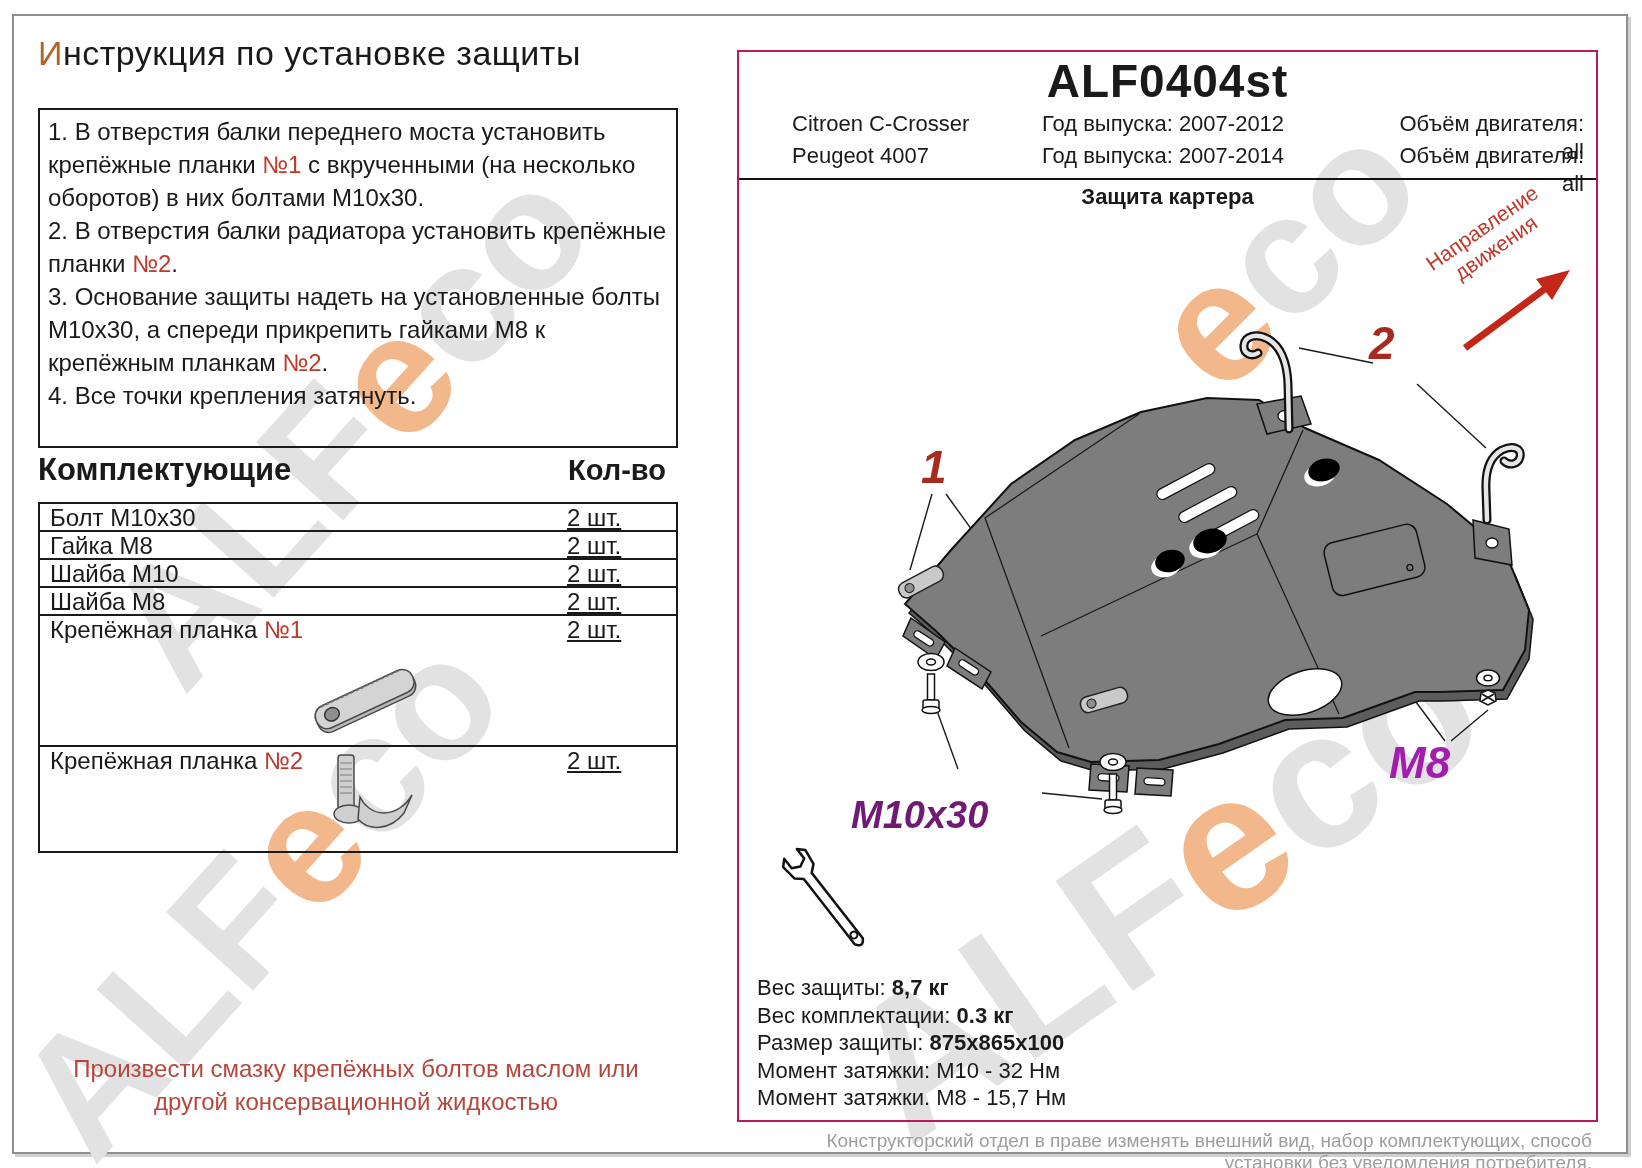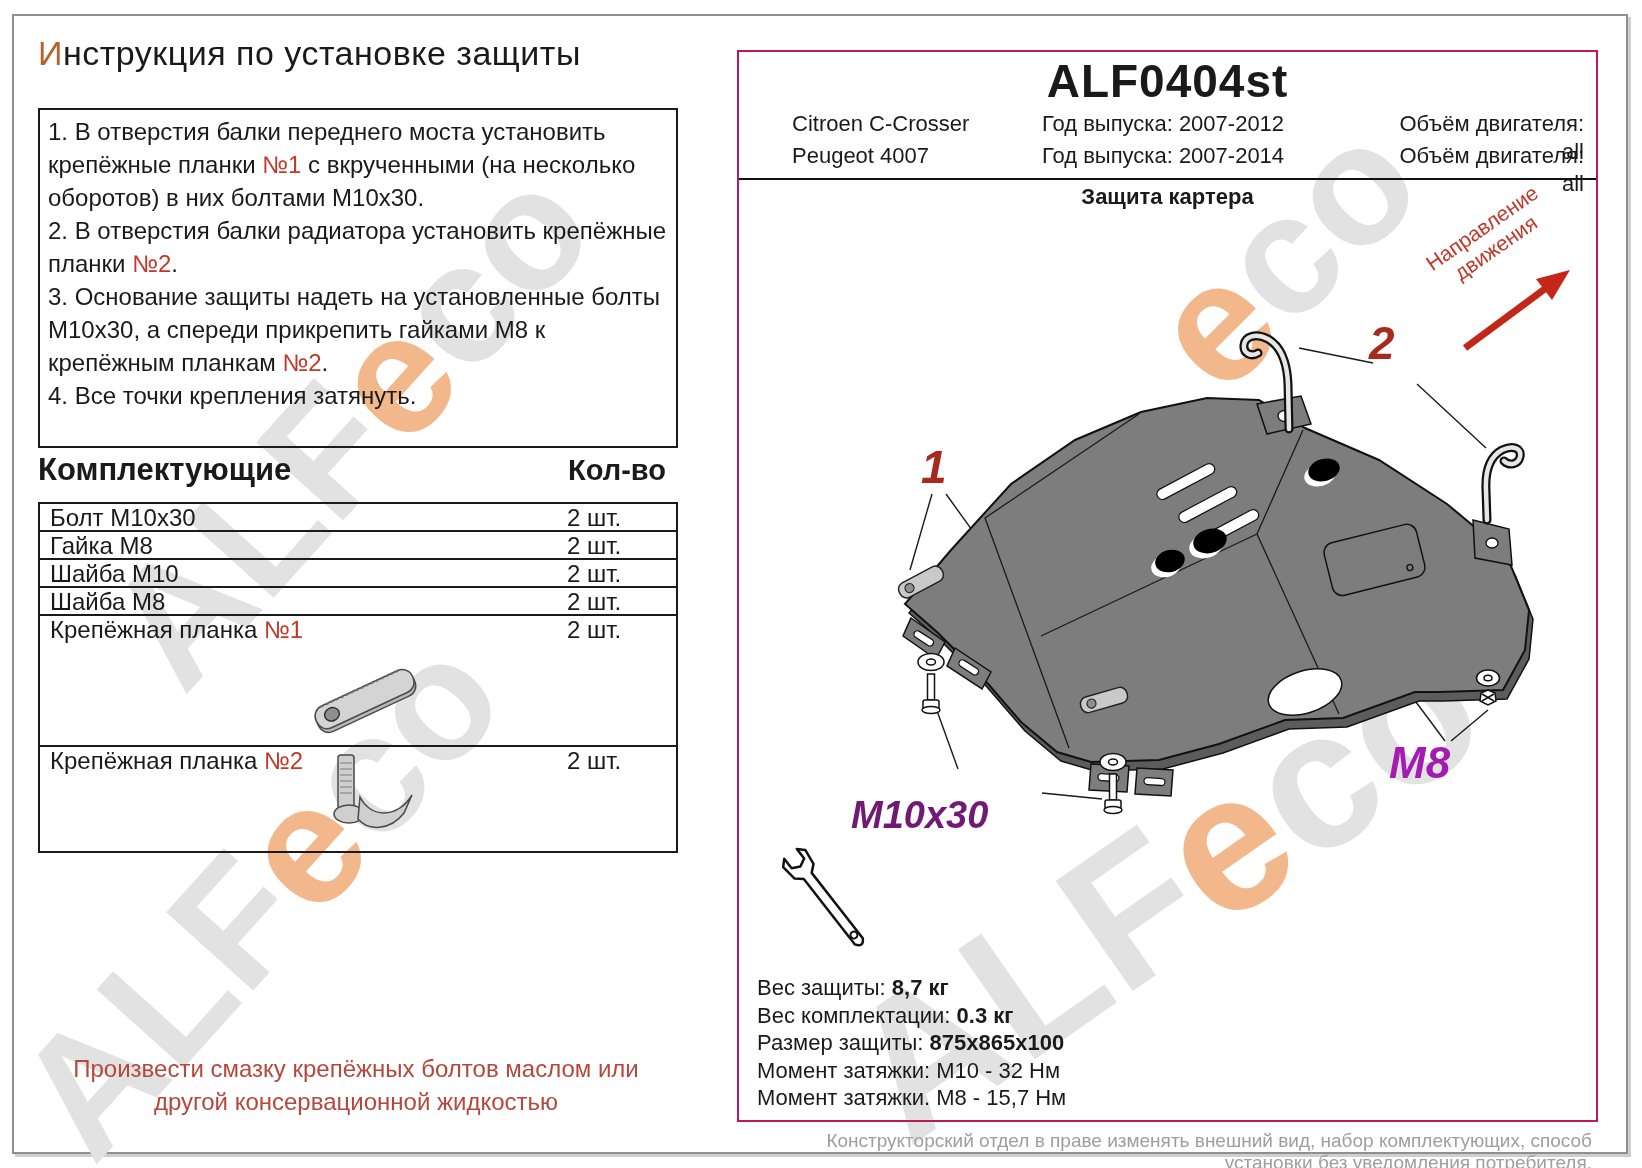--- a/index.html
+++ b/index.html
@@ -27,7 +27,7 @@
   .prow{position:relative;border-bottom:2px solid #1a1a1a;box-sizing:border-box;}
   .prow:last-child{border-bottom:none;}
   .pname{position:absolute;left:10px;top:1px;font-size:24px;line-height:26px;white-space:nowrap;}
-  .pqty{position:absolute;left:527px;top:1px;font-size:24px;line-height:26px;}
+  .pqty{position:absolute;left:527px;top:1px;font-size:24px;line-height:26px;text-decoration:underline;}
   .part-img{position:absolute;}
   .red-note{position:absolute;left:38px;top:1052px;width:636px;margin:0;text-align:center;
       color:#b5473c;font-size:24px;line-height:33px;}

